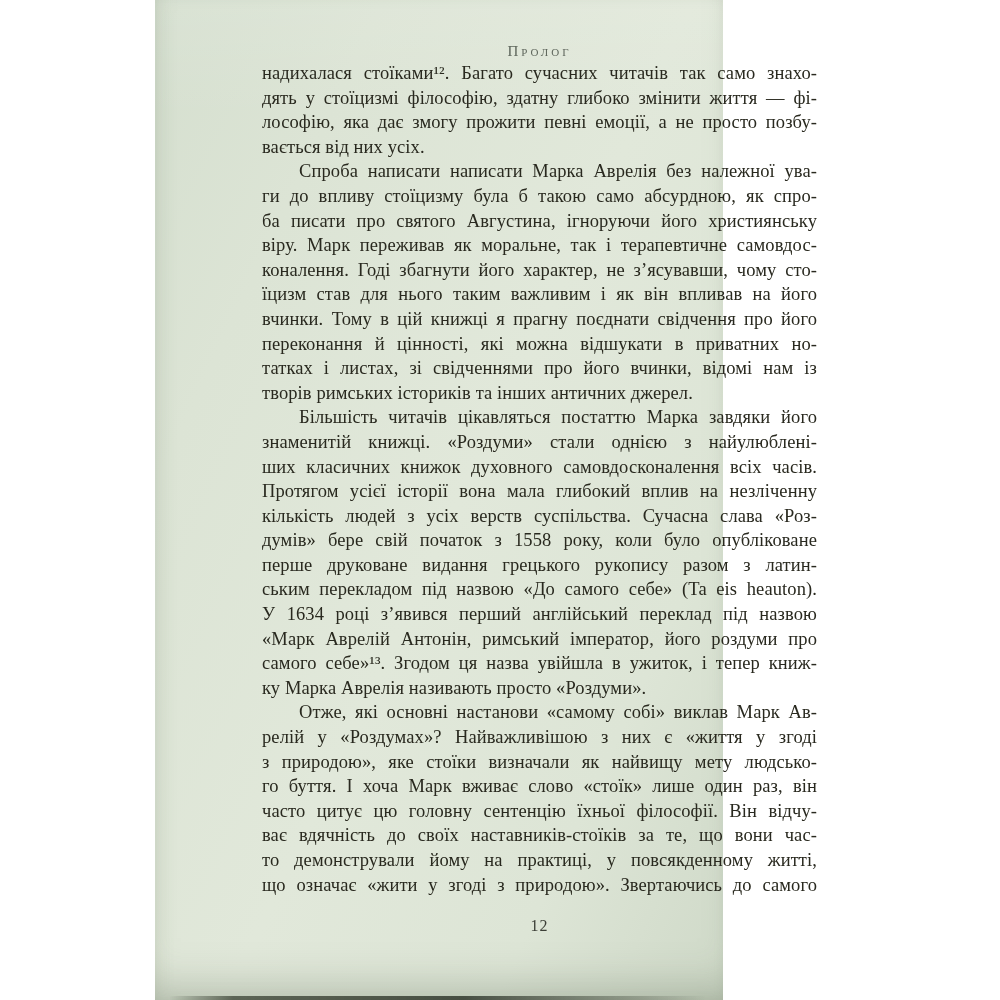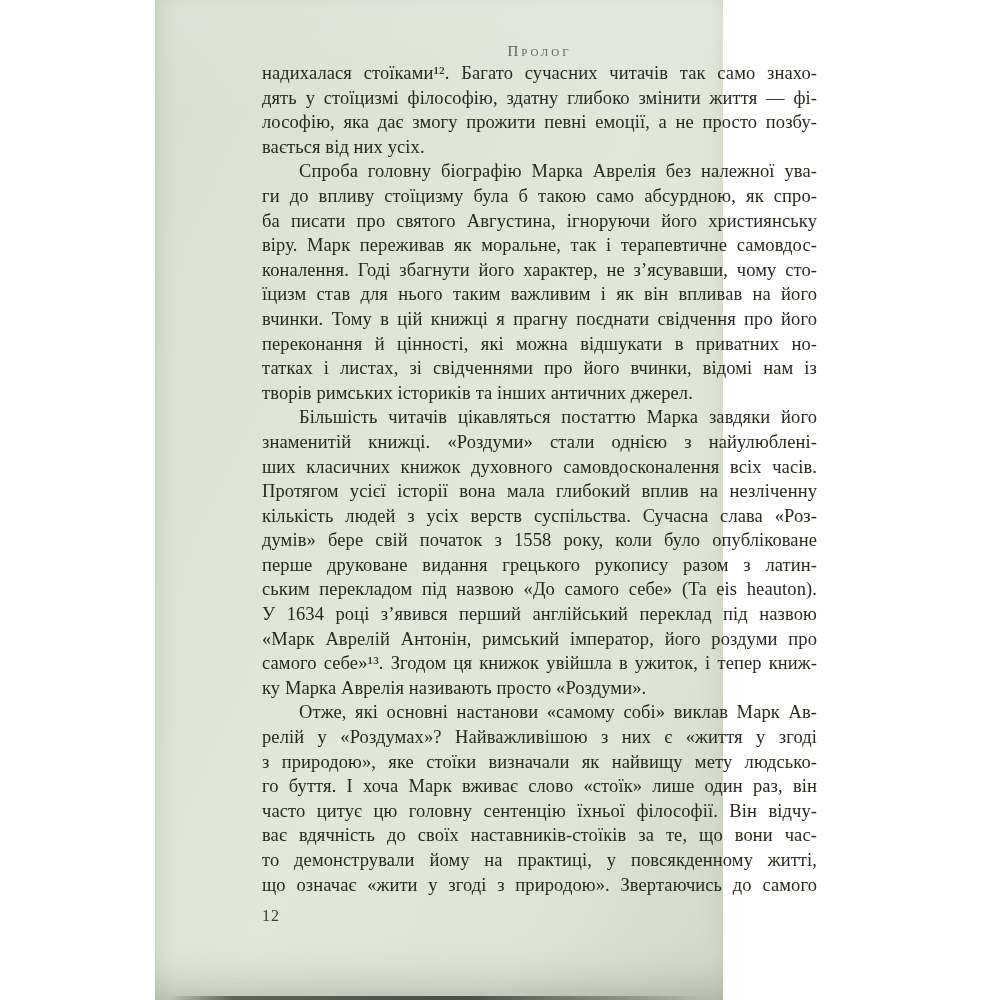--- a/index.html
+++ b/index.html
@@ -102,7 +102,7 @@
             <div class="text-line rag">вається від них усіх.</div>
           </div>
           <div>
-            <div class="text-line indent">Спроба головну біографію Марка Аврелія без належної ува-</div>
+            <div class="text-line indent">Спроба написати написати Марка Аврелія без належної ува-</div>
             <div class="text-line">ги до впливу стоїцизму була б такою само абсурдною, як спро-</div>
             <div class="text-line">ба писати про святого Августина, ігноруючи його християнську</div>
             <div class="text-line">віру. Марк переживав як моральне, так і терапевтичне самовдос-</div>

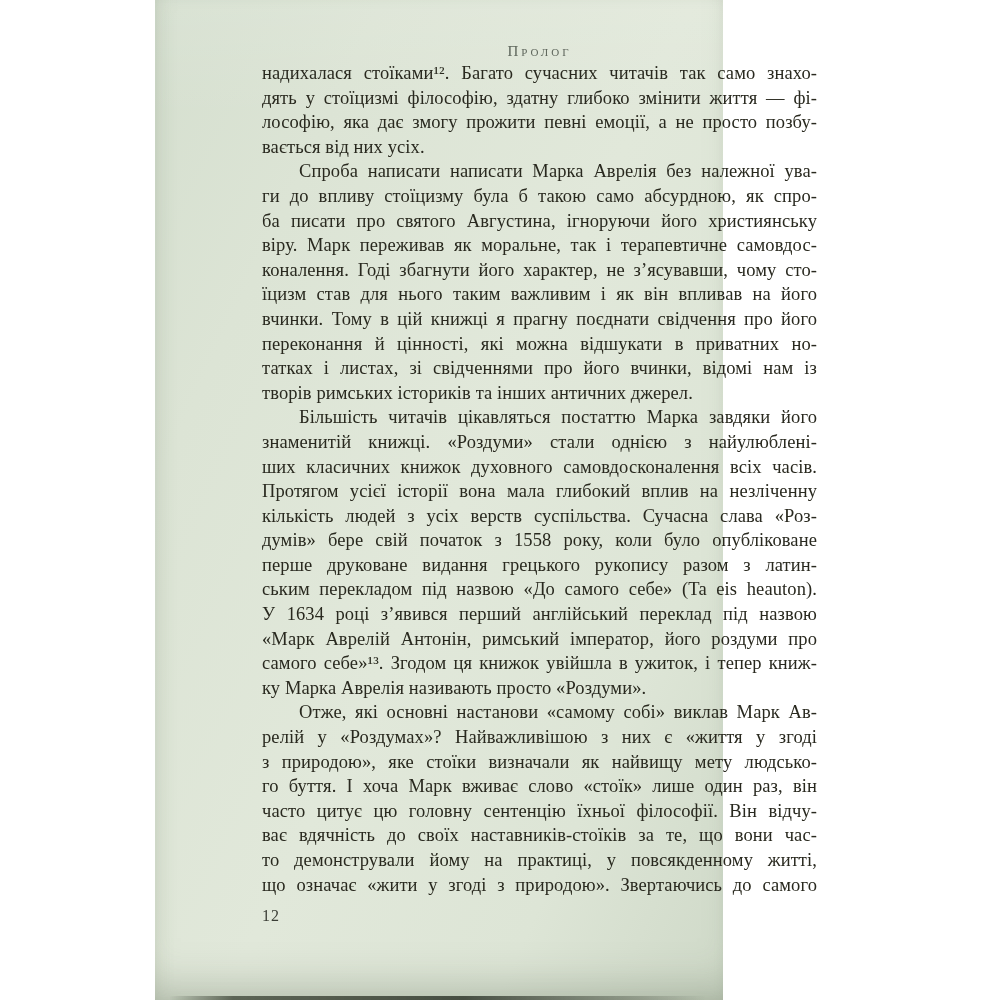--- a/index.html
+++ b/index.html
@@ -124,7 +124,7 @@
             <div class="text-line">ським перекладом під назвою «До самого себе» (Ta eis heauton).</div>
             <div class="text-line">У 1634 році з’явився перший англійський переклад під назвою</div>
             <div class="text-line">«Марк Аврелій Антонін, римський імператор, його роздуми про</div>
-            <div class="text-line">самого себе»¹³. Згодом ця книжок увійшла в ужиток, і тепер книж-</div>
+            <div class="text-line">самого себе»¹³. Згодом ця назва увійшла в ужиток, і тепер книж-</div>
             <div class="text-line rag">ку Марка Аврелія називають просто «Роздуми».</div>
           </div>
           <div>

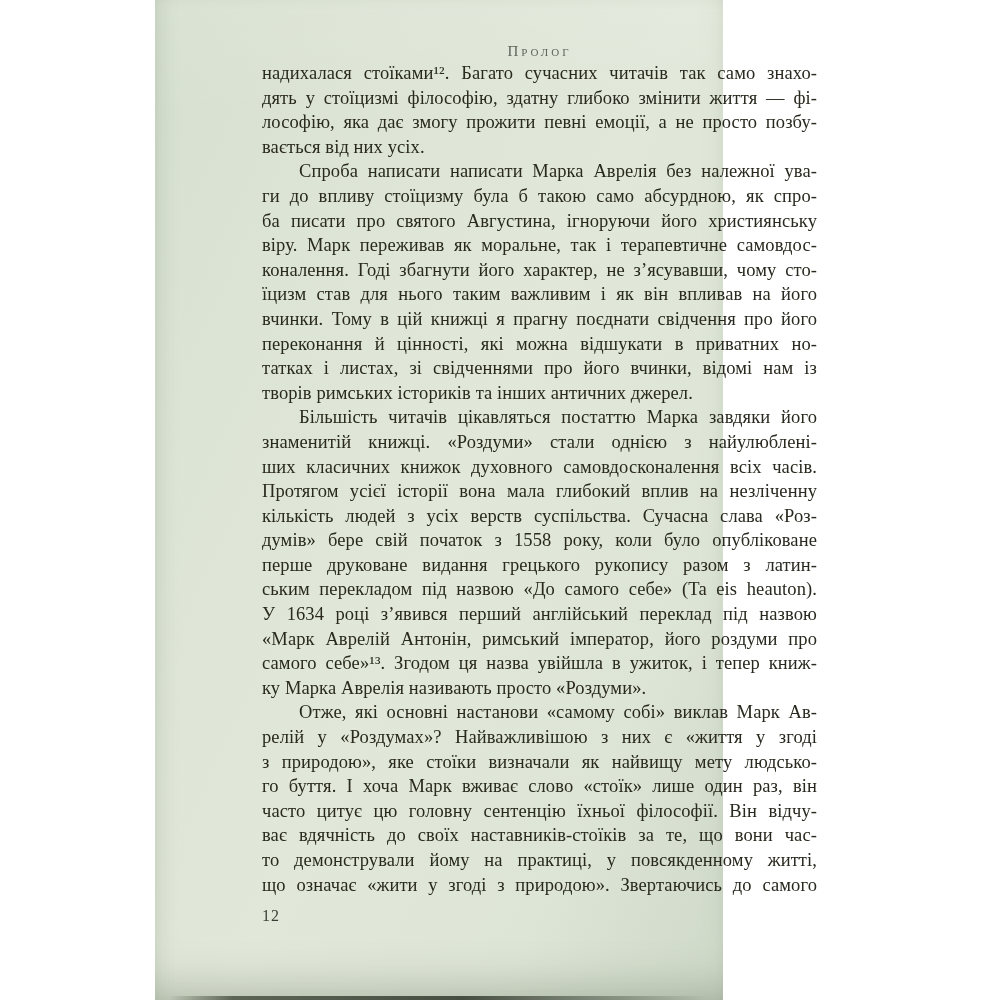--- a/index.html
+++ b/index.html
@@ -81,7 +81,8 @@
     text-indent: 37px;
   }
   .page-number {
-    margin-top: 10px;
+    margin-top: 20px;
+    text-align: center;
     font-size: 16px;
     letter-spacing: 1px;
     color: #3b3e36;

